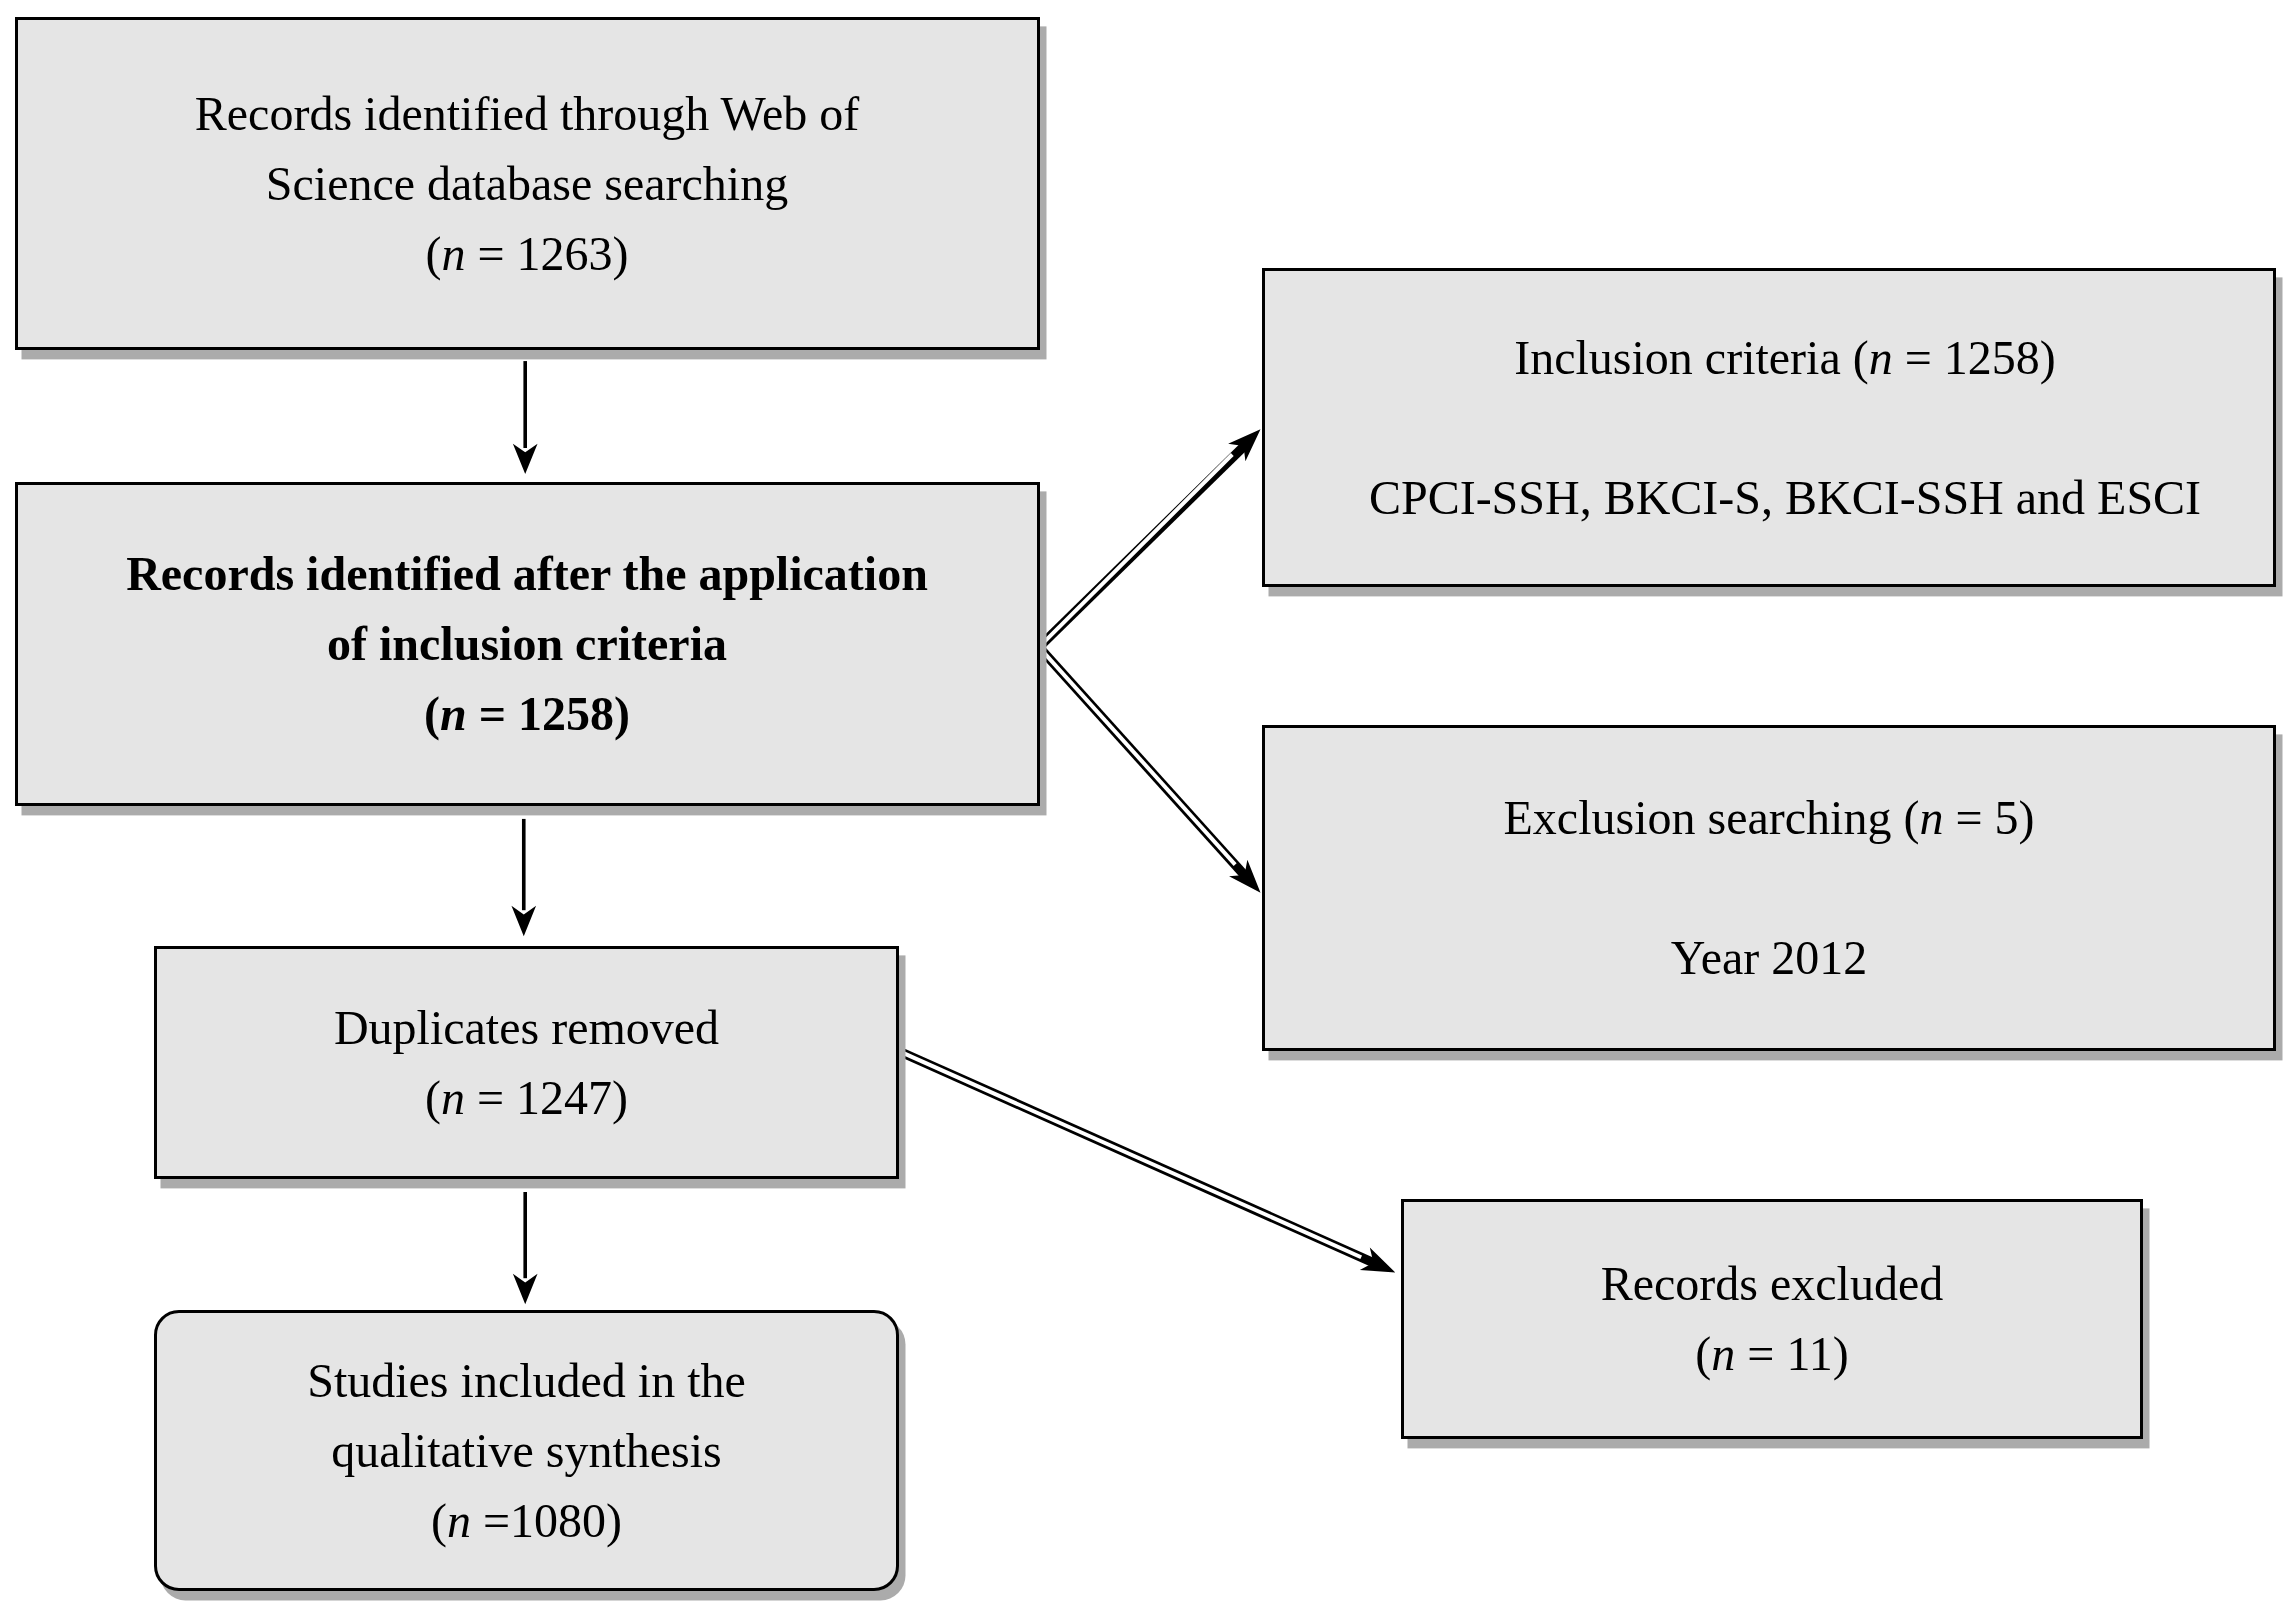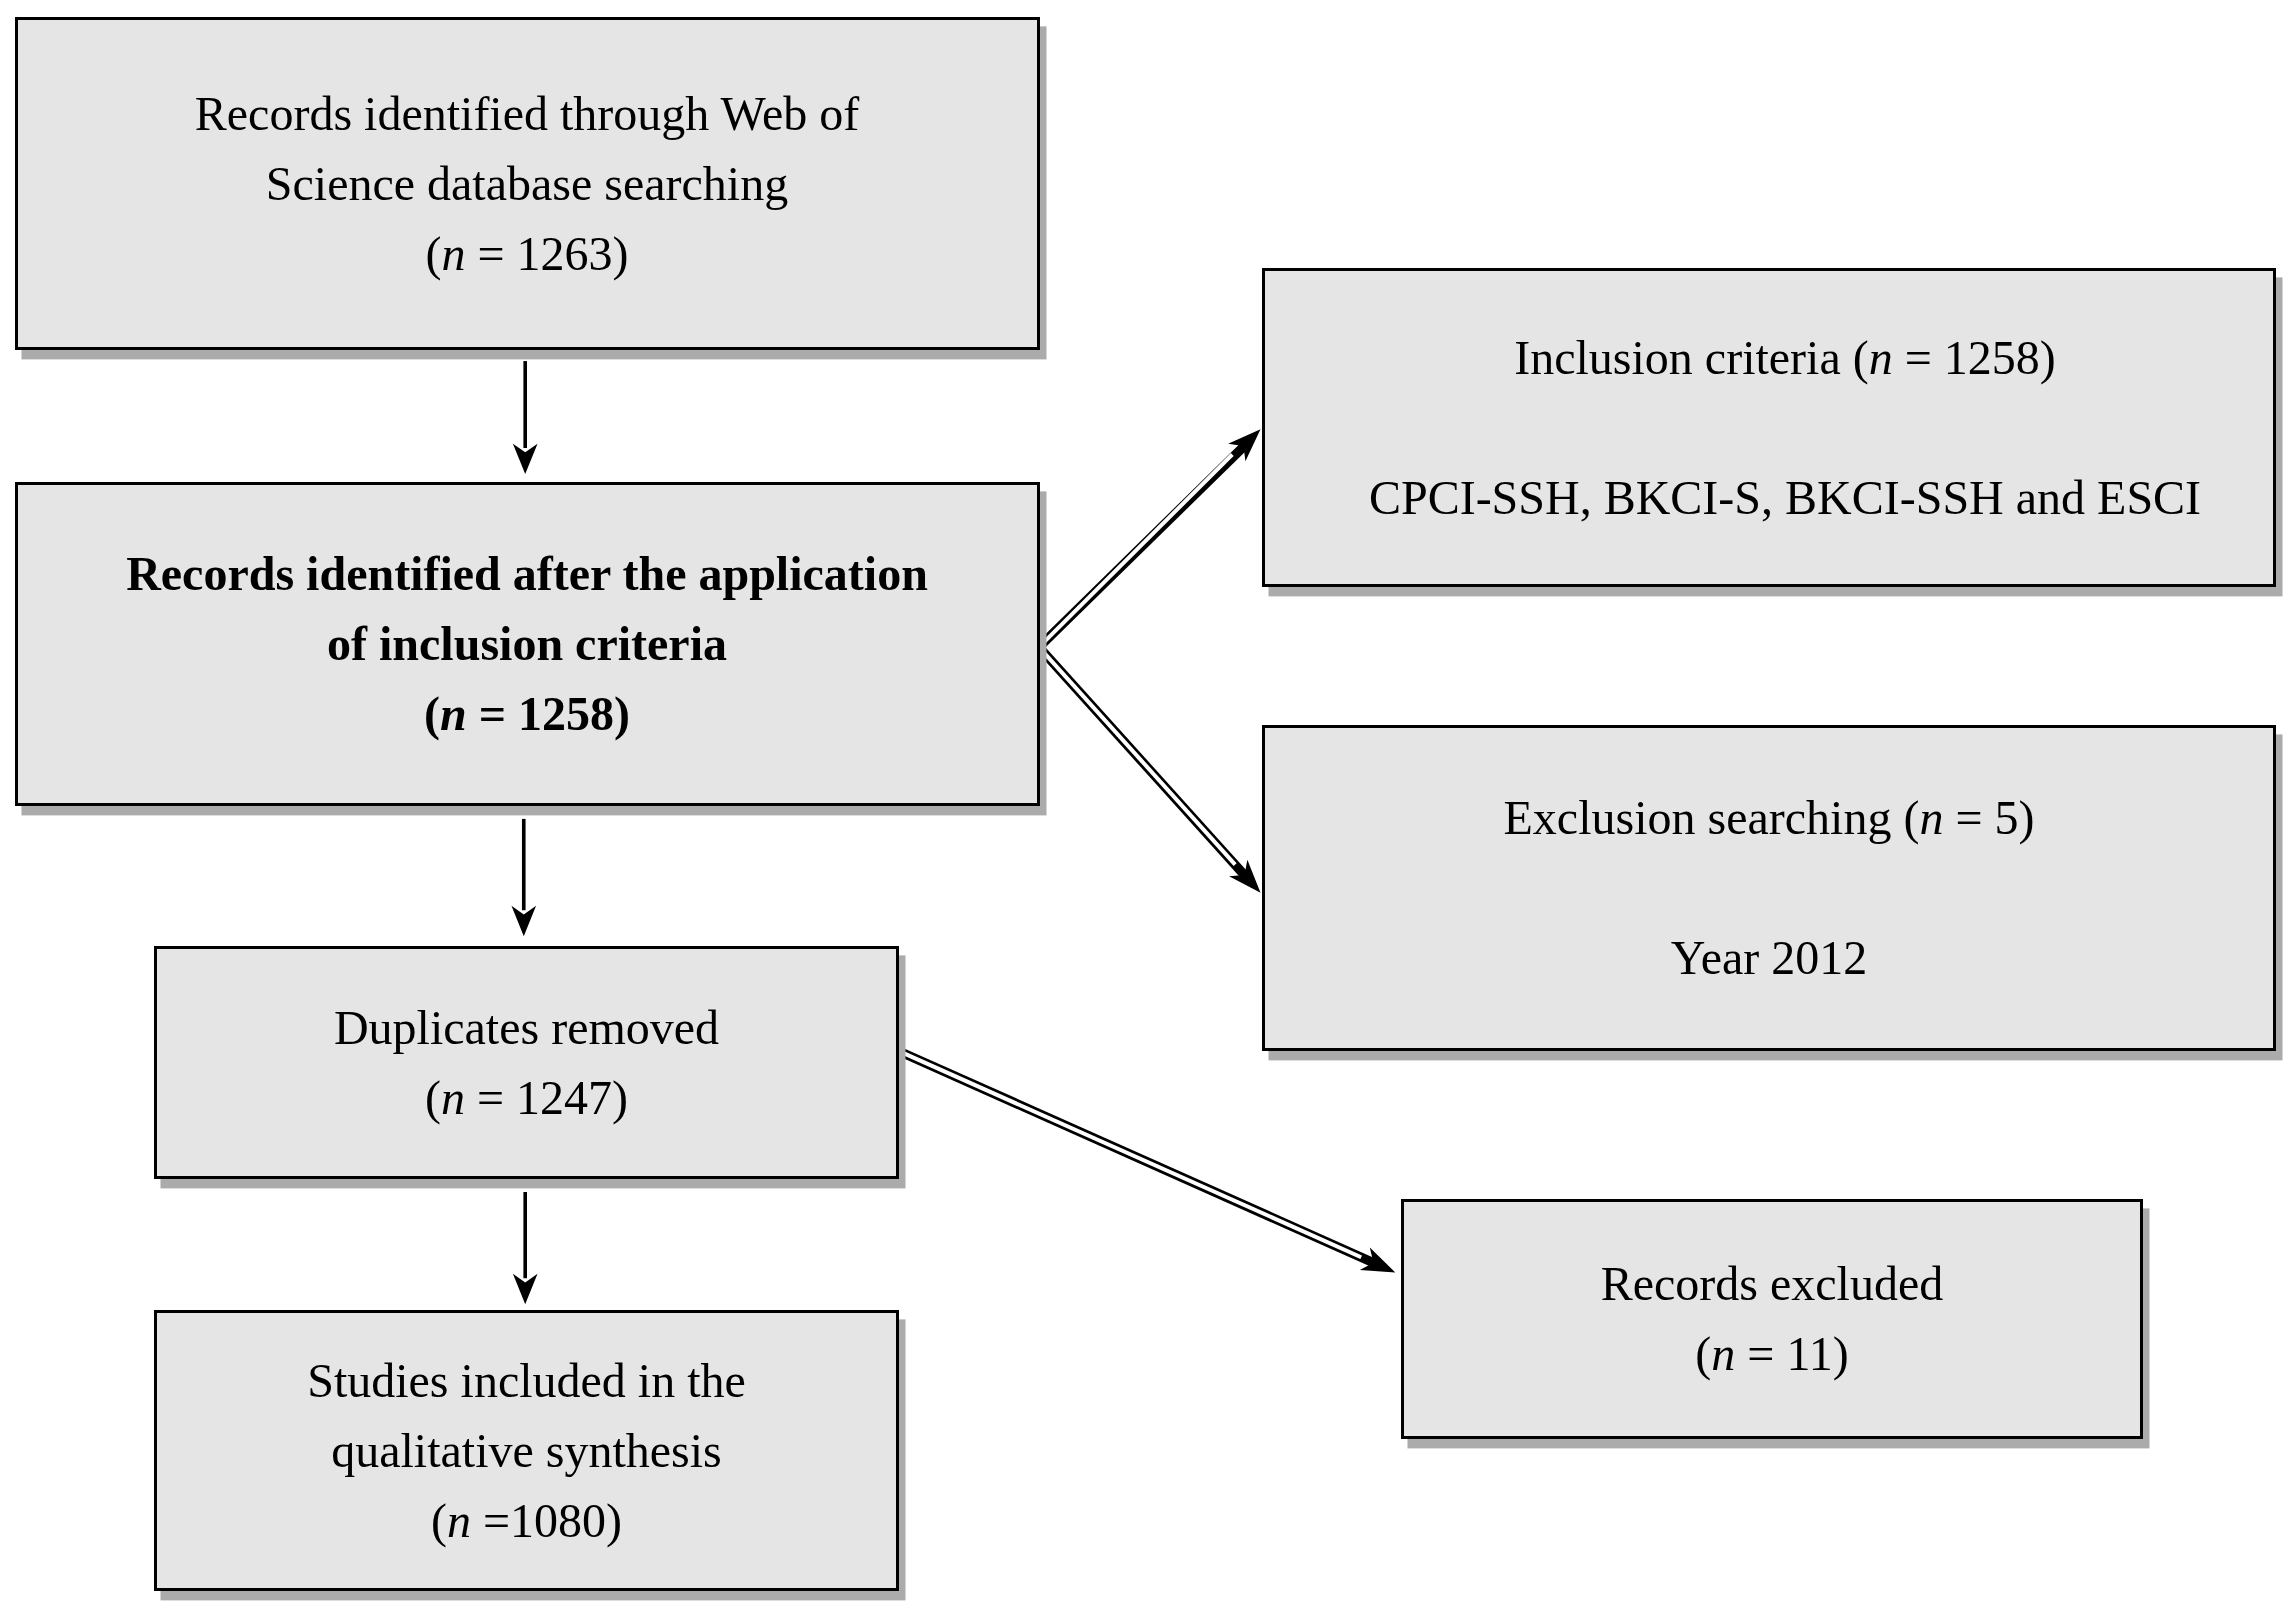--- a/index.html
+++ b/index.html
@@ -46,7 +46,7 @@
   .b4 { left: 1262px; top: 725px; width: 1014px; height: 326px; }
   .b5 { left: 154px;  top: 946px; width: 745px; height: 233px; }
   .b6 { left: 1401px; top: 1171px; width: 742px; height: 240px; margin-top: 28px; }
-  .b7 { left: 154px;  top: 1310px; width: 745px; height: 281px; }
+  .b7 { left: 154px;  top: 1310px; width: 745px; height: 281px; border-radius: 25px; }
 </style>
 </head>
 <body>

